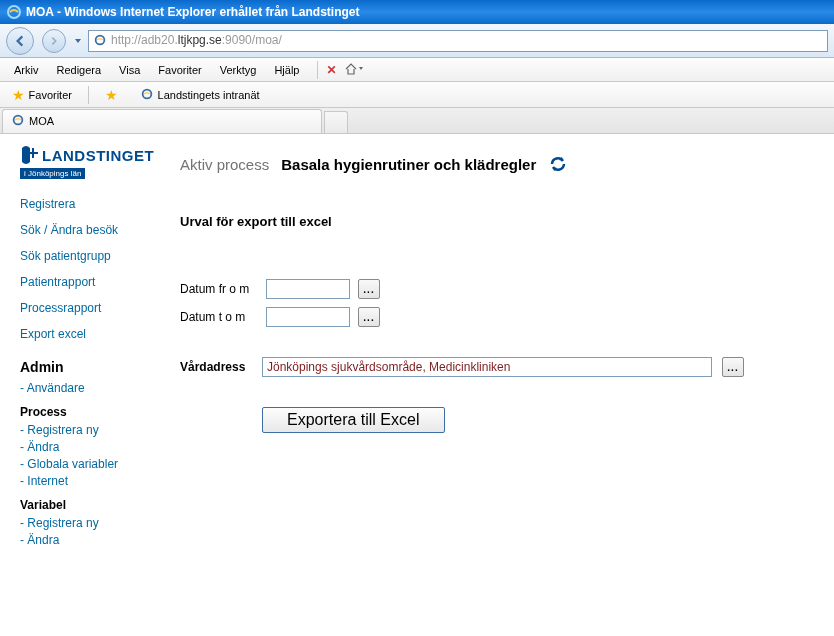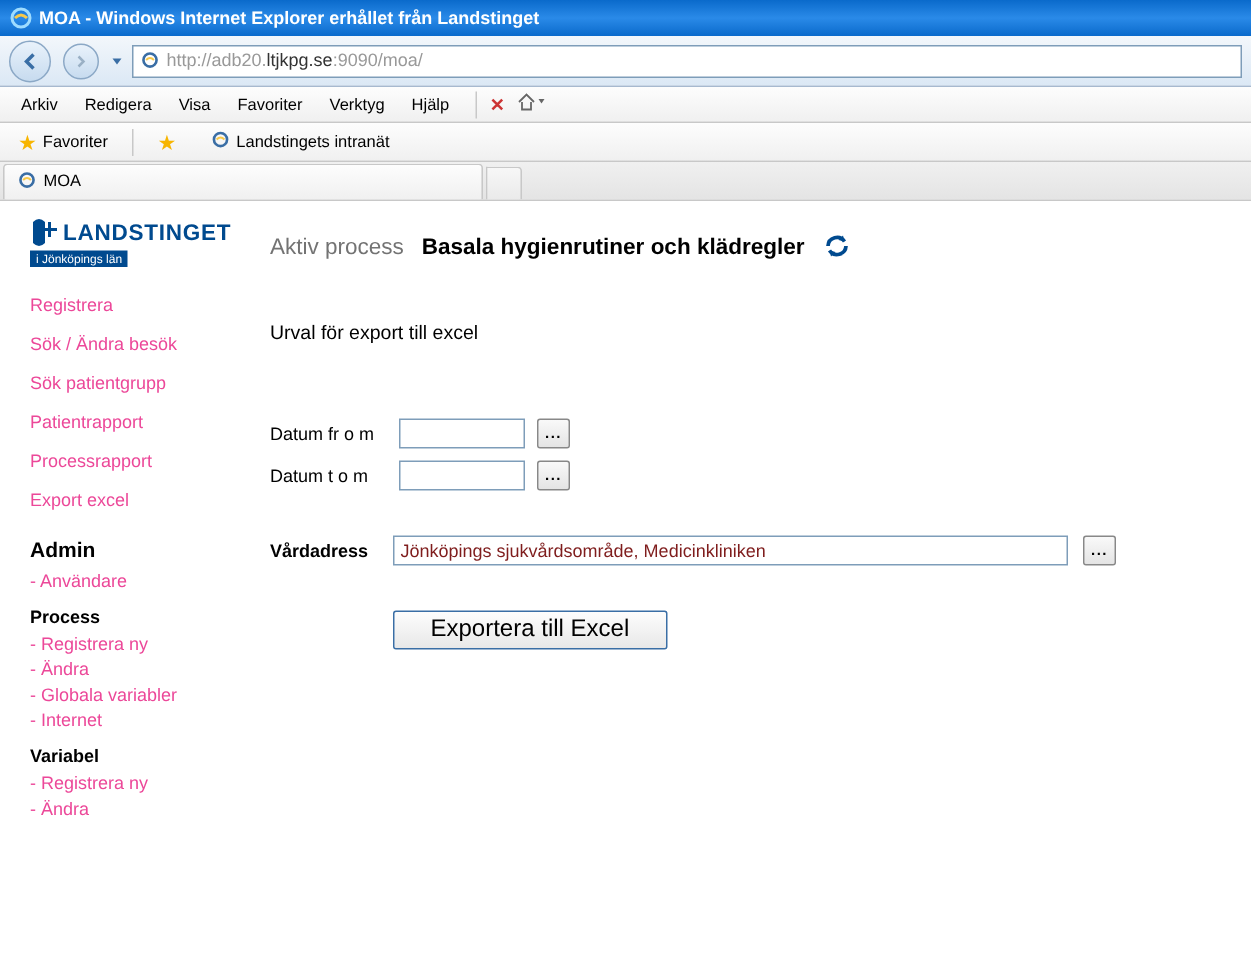--- a/index.html
+++ b/index.html
@@ -41,7 +41,7 @@
   .logo-main { color: #004a8f; font-weight: bold; font-size: 15px; letter-spacing: 0.5px; display: flex; align-items: center; gap: 2px; }
   .logo-badge { display: inline-block; width: 20px; height: 22px; position: relative; }
   .logo-sub { background: #004a8f; color: #fff; font-size: 8px; padding: 1px 4px; margin-top: 1px; display: inline-block; }
-  .sidebar a { display: block; color: #ec4899; text-decoration: none; margin-bottom: 12px; font-size: 12px; }
+  .sidebar a { display: block; color: #0369a1; text-decoration: none; margin-bottom: 12px; font-size: 12px; }
   .sidebar .section-title { font-weight: bold; color: #000; font-size: 14px; margin: 18px 0 6px 0; }
   .sidebar .sub-title { font-weight: bold; color: #000; font-size: 12px; margin: 10px 0 4px 0; }
   .sidebar .sub-link { margin-bottom: 3px; font-size: 12px; }

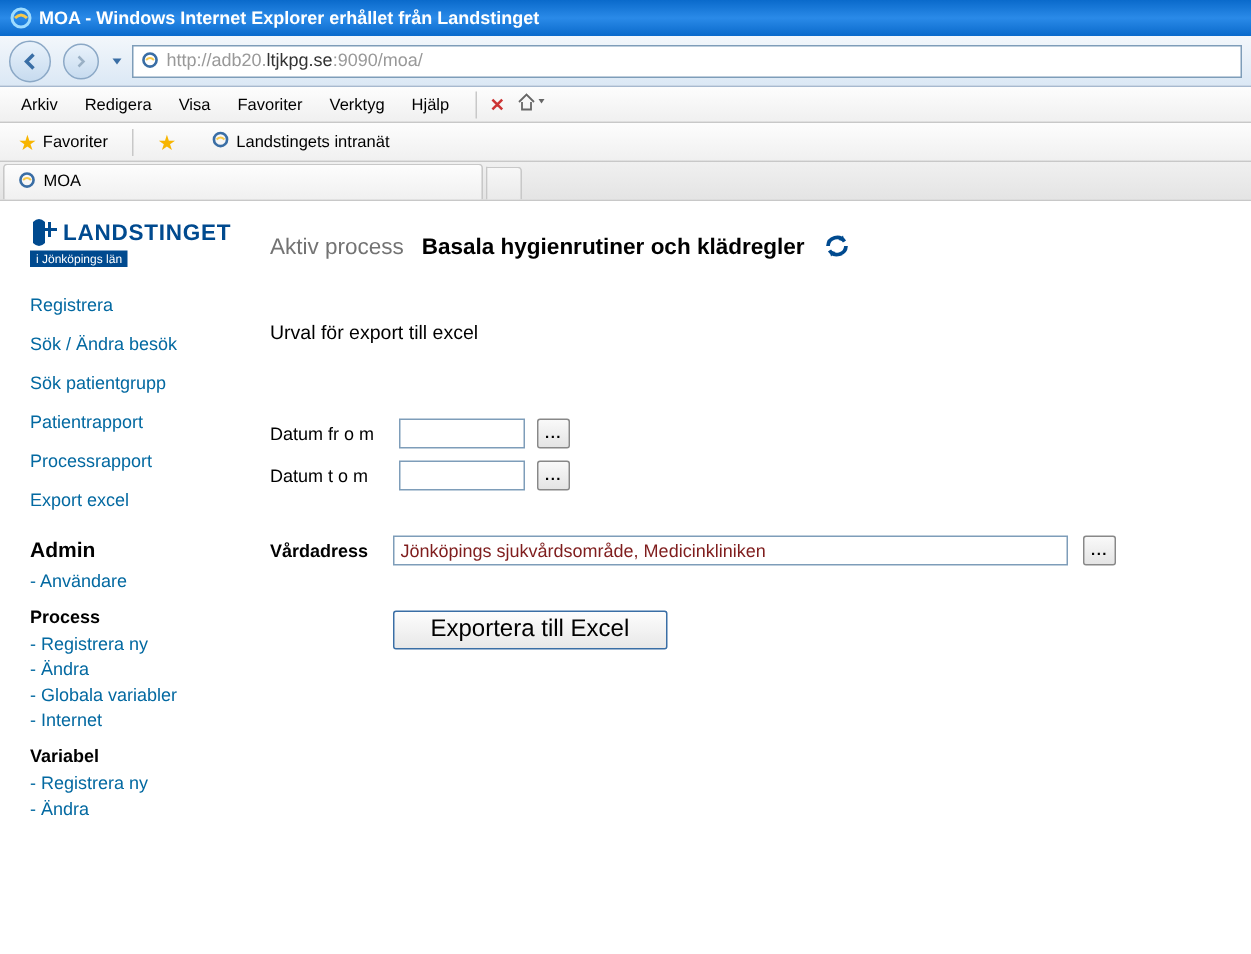--- a/index.html
+++ b/index.html
@@ -52,7 +52,7 @@
   .process-name { font-size: 15px; font-weight: bold; color: #000; }
   .refresh-icon { display: inline-flex; }
   
-  .section-heading { font-weight: normal; font-size: 13px; margin-bottom: 50px; }
+  .section-heading { font-weight: bold; font-size: 13px; margin-bottom: 50px; }
   
   .field-group-label { font-weight: bold; font-size: 12px; margin-bottom: 10px; }
   .field-row { display: flex; align-items: center; gap: 8px; margin-bottom: 8px; }

